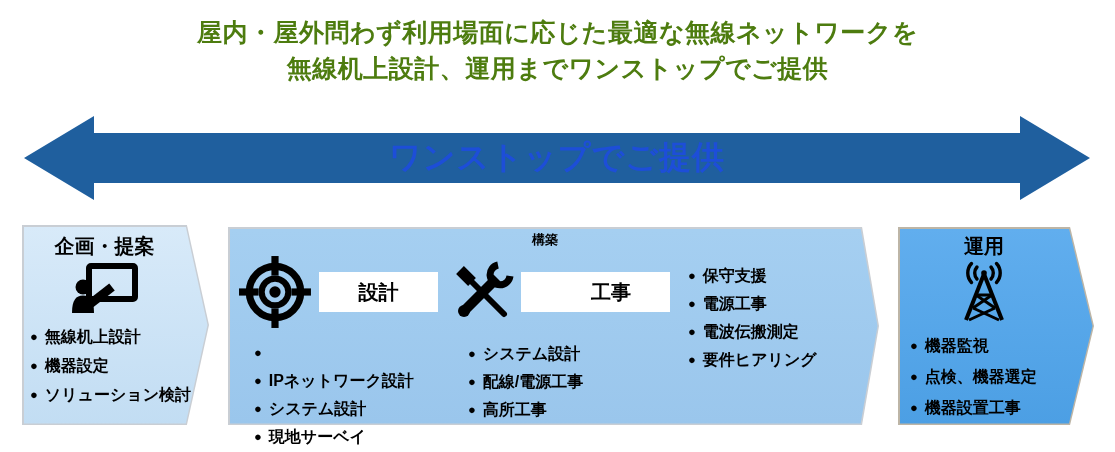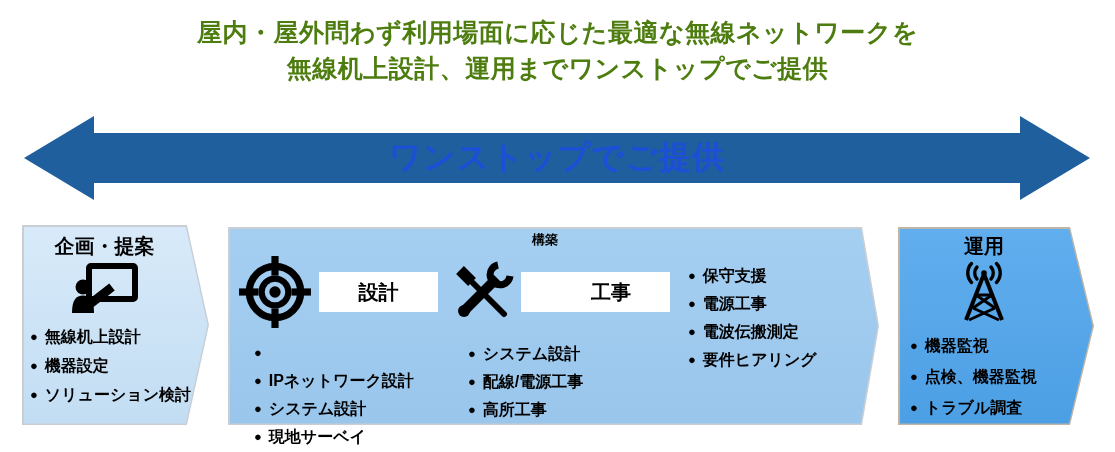--- a/index.html
+++ b/index.html
@@ -239,7 +239,7 @@
           </li>
         <li>
             <span class="bullet">●</span>
-            <span>点検、機器監視</span>
+            <span>点検、機器選定</span>
           </li>
         <li>
             <span class="bullet">●</span>

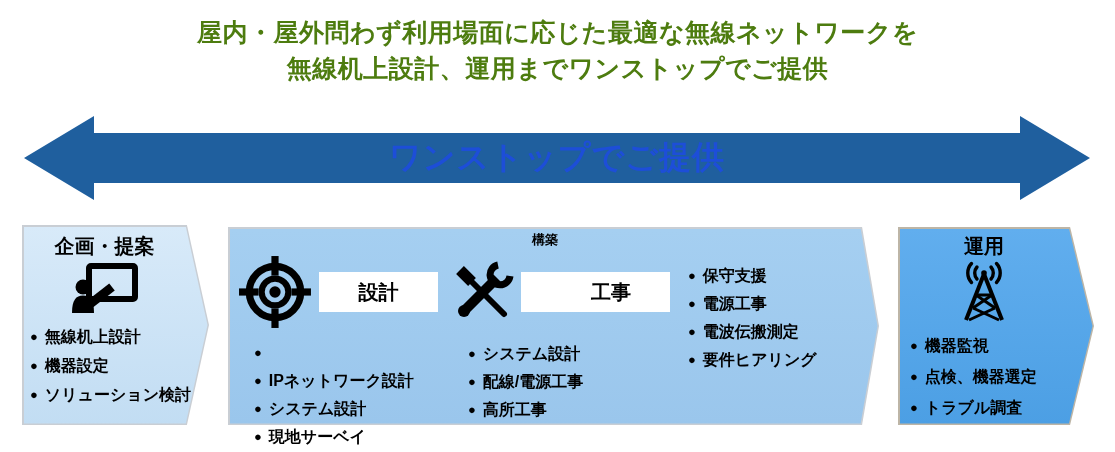--- a/index.html
+++ b/index.html
@@ -243,7 +243,7 @@
           </li>
         <li>
             <span class="bullet">●</span>
-            <span>トラブル調査</span>
+            <span>機器設置工事</span>
           </li>
       </ul>
     </div>

